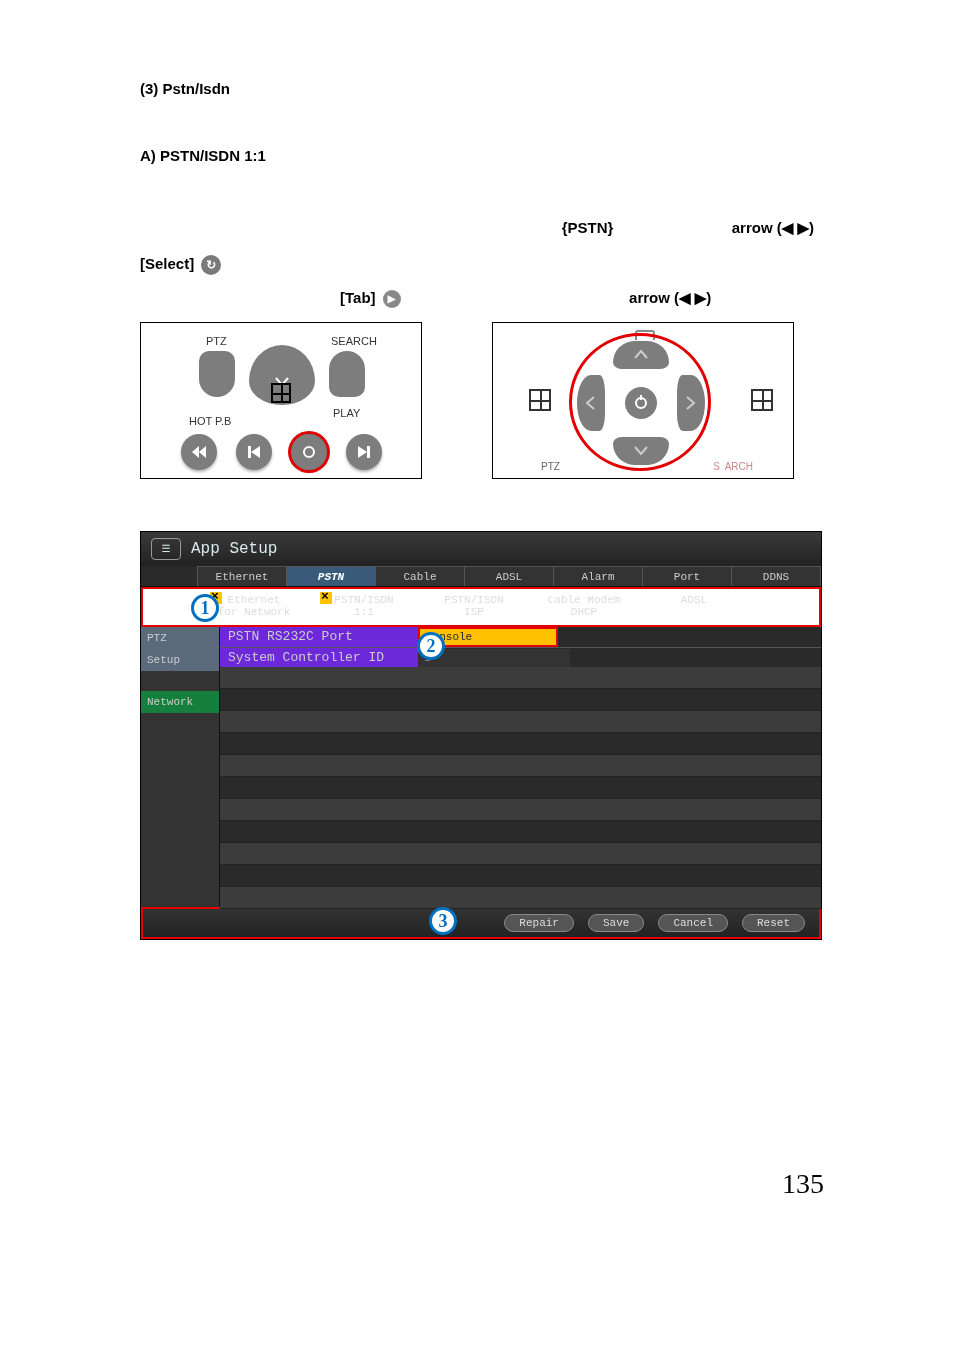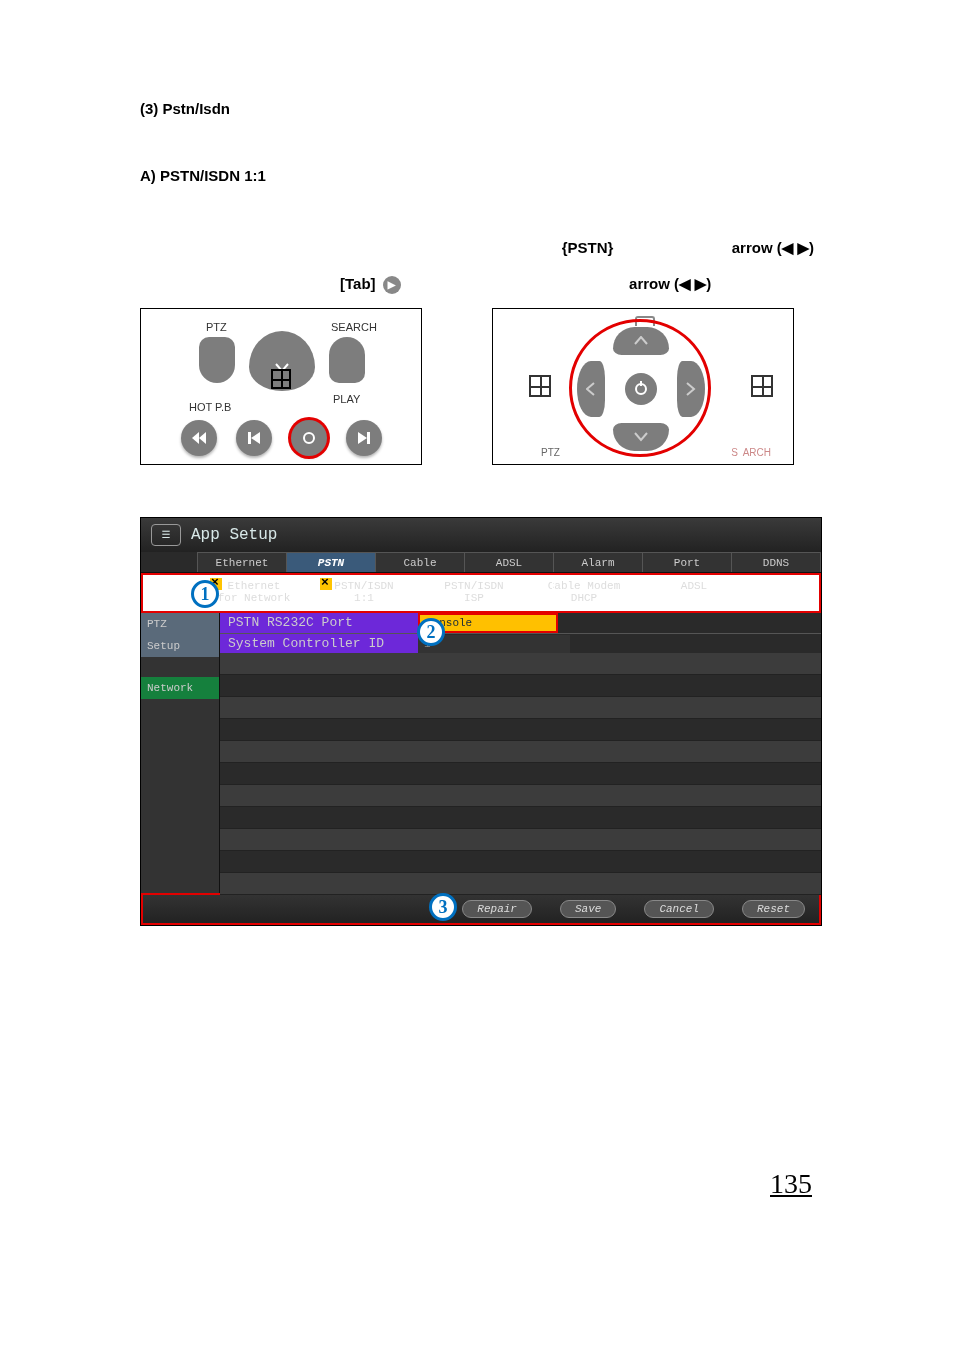--- a/index.html
+++ b/index.html
@@ -10,7 +10,7 @@
     width: 954px;
   }
   .page {
-    padding: 100px 140px 40px 140px;
+    padding: 80px 140px 40px 140px;
     position: relative;
     min-height: 1240px;
     box-sizing: border-box;

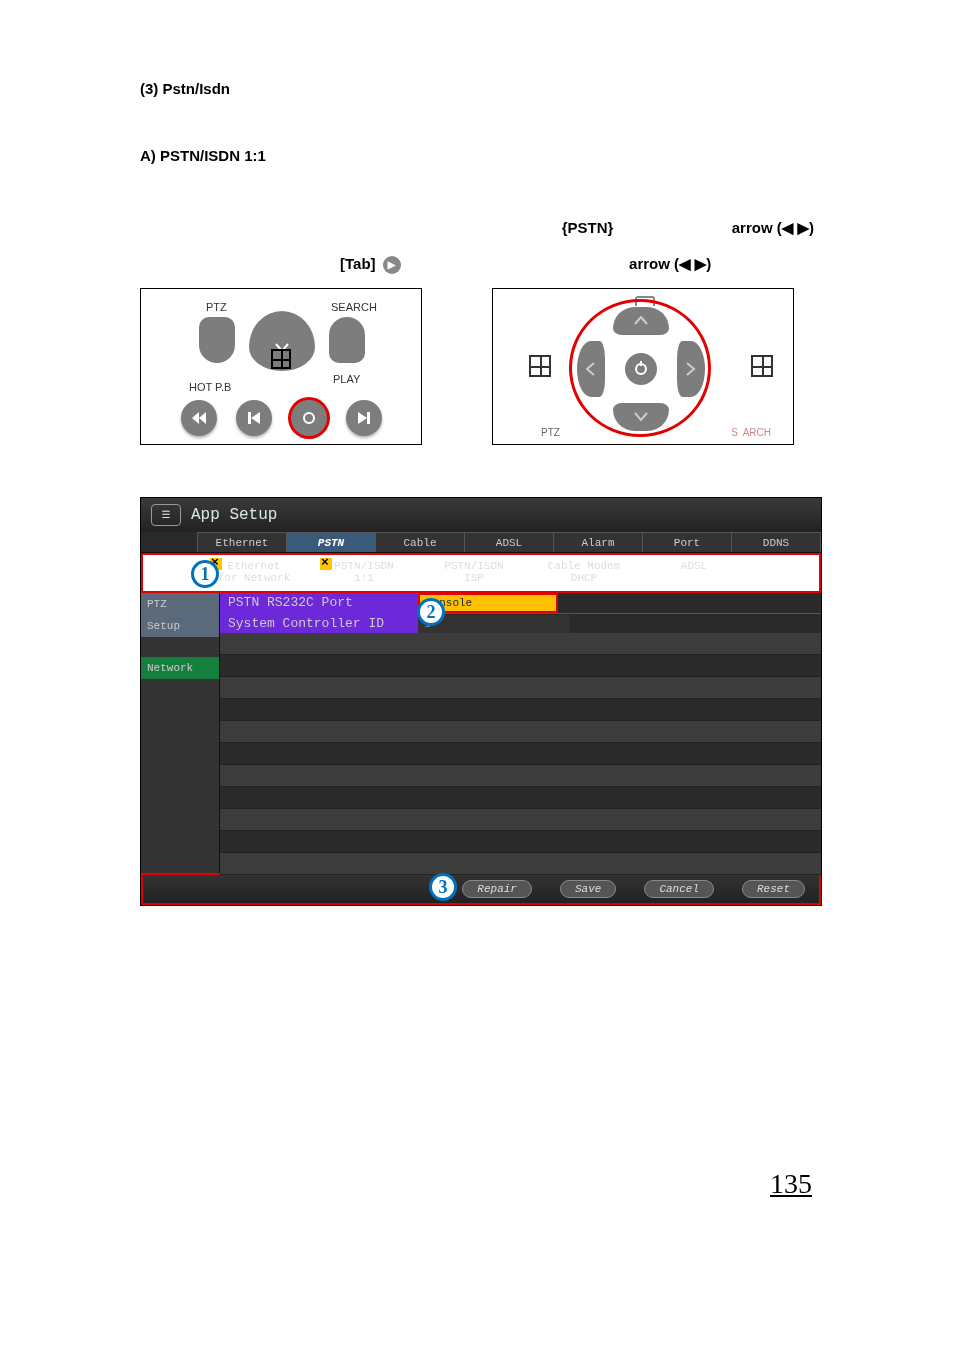--- a/index.html
+++ b/index.html
@@ -285,6 +285,10 @@
     <span style="display:inline-block;width:110px;"></span>
     <span>arrow (◀ ▶)</span>
   </div>
+  <div class="bracket-line indent-row2">
+    <span>[Select]</span>
+    <span class="inline-icon">↻</span>
+  </div>
   <div class="bracket-line indent-row3">
     <span>[Tab]</span>
     <span class="inline-icon-small">▶</span>

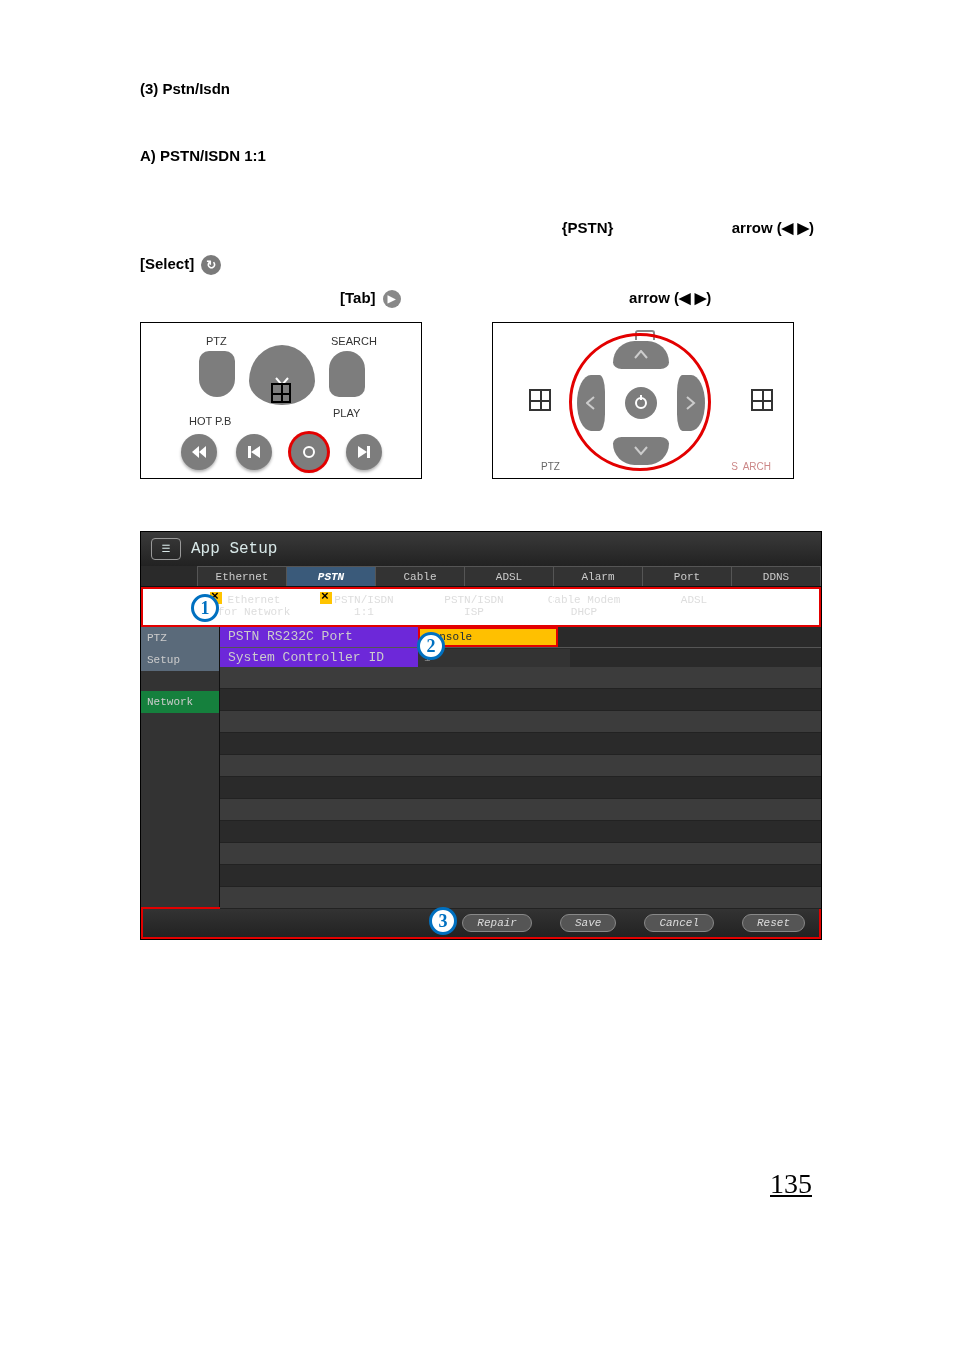--- a/index.html
+++ b/index.html
@@ -146,7 +146,7 @@
   .right-side-icon.right-i { top:66px; right:20px; border:none; }
   .right-side-txt { position:absolute; font-size:10px; color:#666; }
   .right-side-txt.ptz { bottom:6px; left:48px; }
-  .right-side-txt.srch { bottom:6px; right:22px; }
+  .right-side-txt.srch { bottom:6px; right:40px; }
 
   
   .ui-panel {

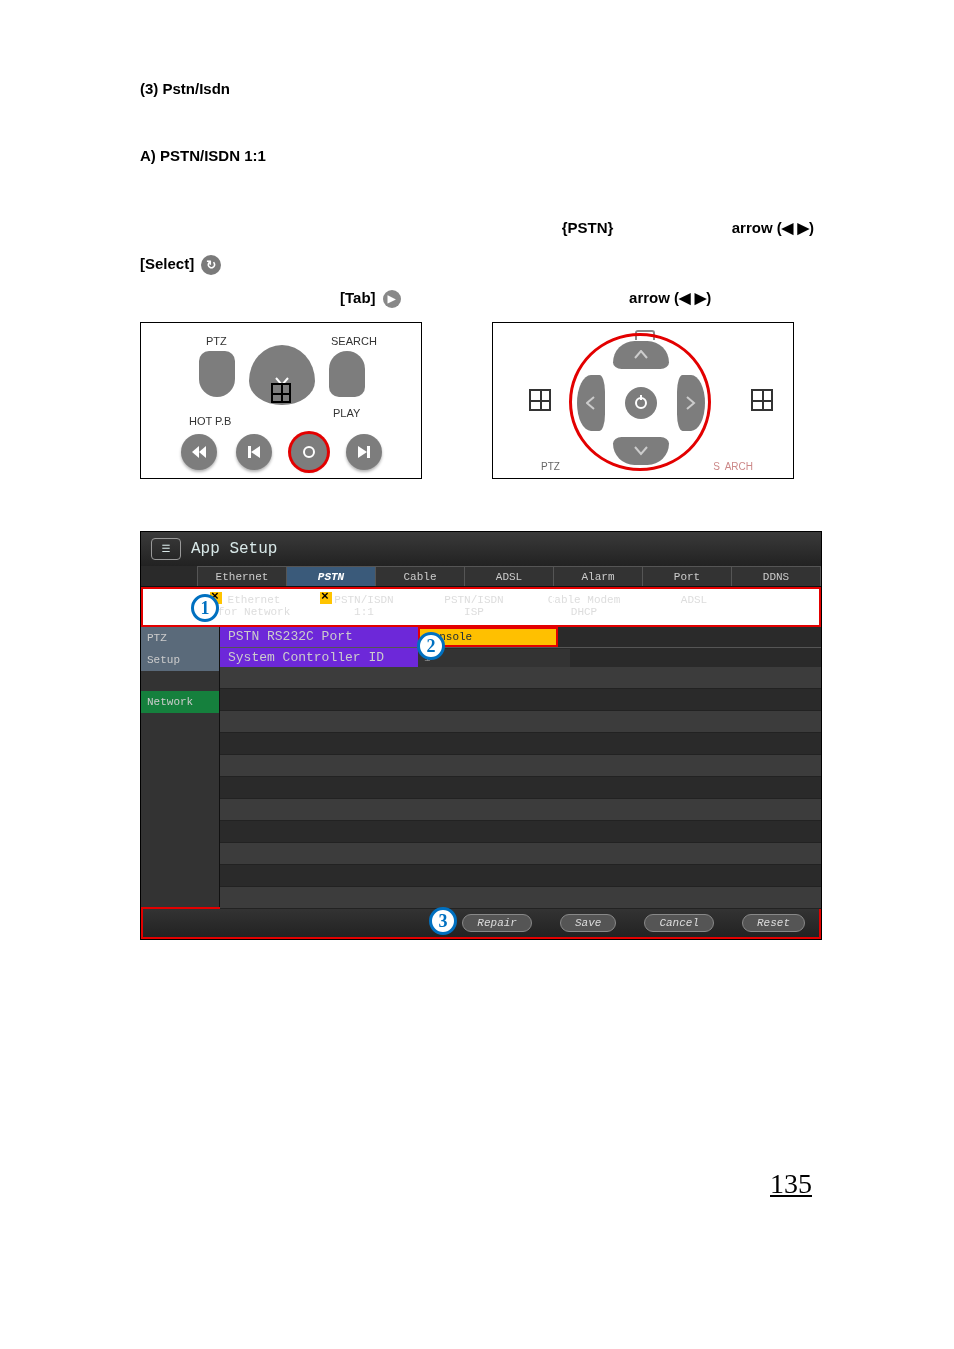--- a/index.html
+++ b/index.html
@@ -250,9 +250,8 @@
   .footer-row {
     height:28px; background:linear-gradient(#333,#222);
     display:flex; justify-content:flex-end; align-items:center;
-    gap:28px; padding-right:14px;
+    gap:14px; padding-right:14px;
     border:2px solid #e30000;
-    font-style:italic;
   }
   .footer-btn {
     background:#555; color:#ddd; font-size:11px;

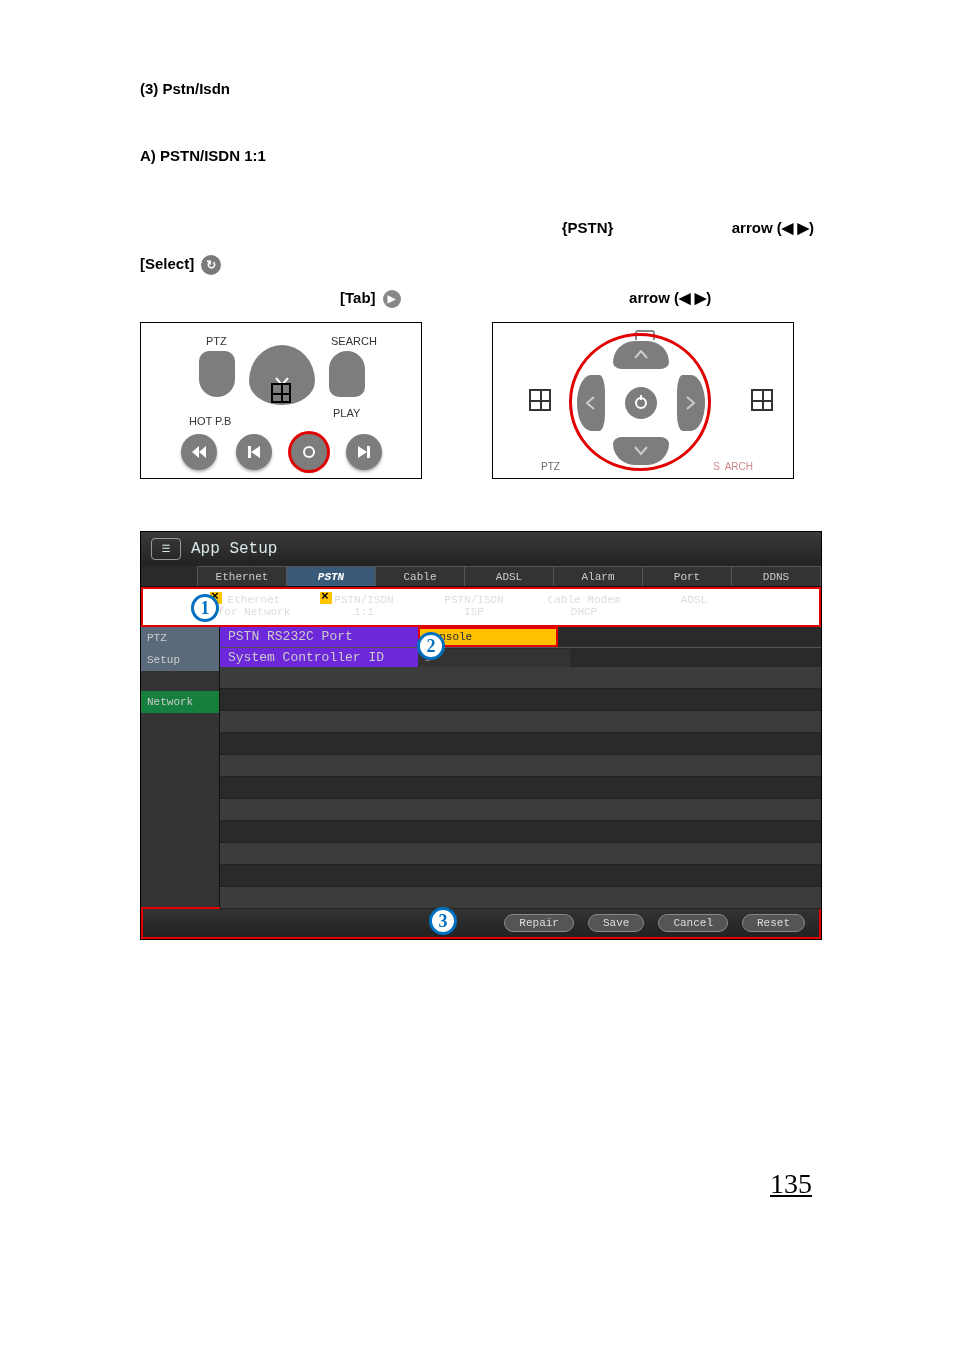--- a/index.html
+++ b/index.html
@@ -268,8 +268,8 @@
     z-index:5;
   }
   .pagenum {
-    position:absolute; bottom:40px; right:142px;
-    font-family:"Times New Roman",serif; font-size:28px;text-decoration:underline;
+    position:absolute; bottom:40px; right:130px;
+    font-family:"Times New Roman",serif; font-size:28px;
   }
 </style>
 </head>

